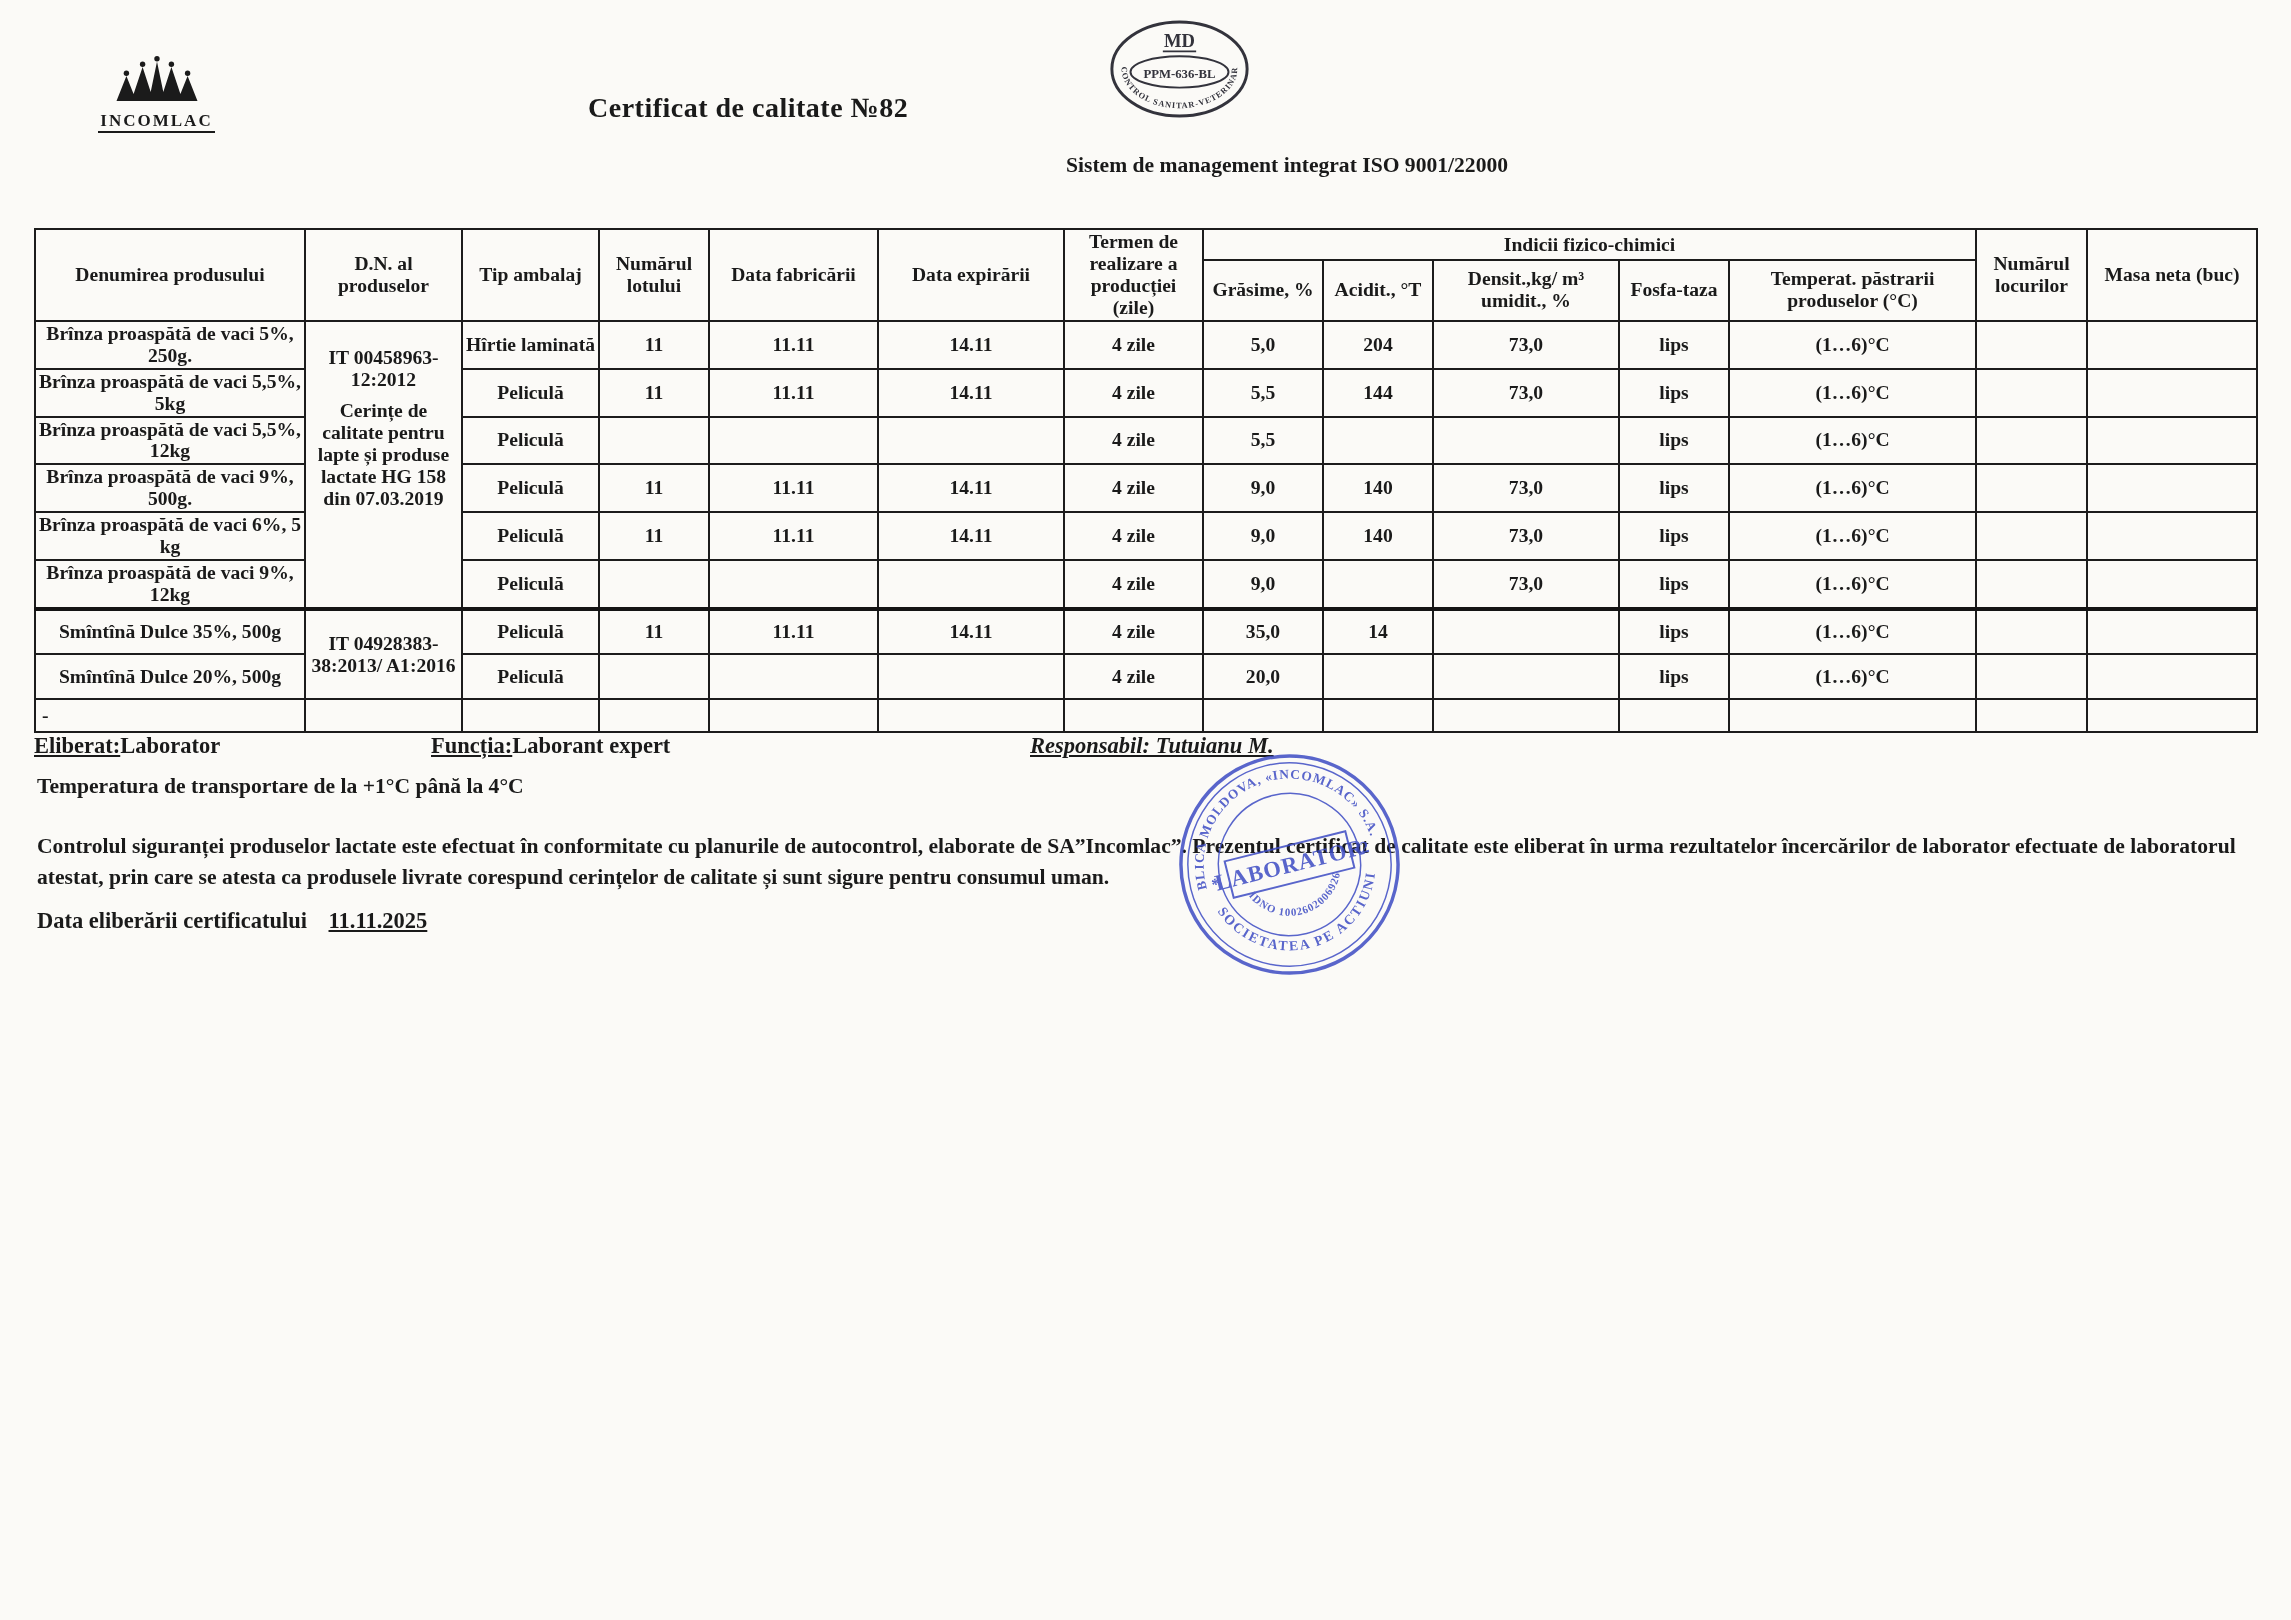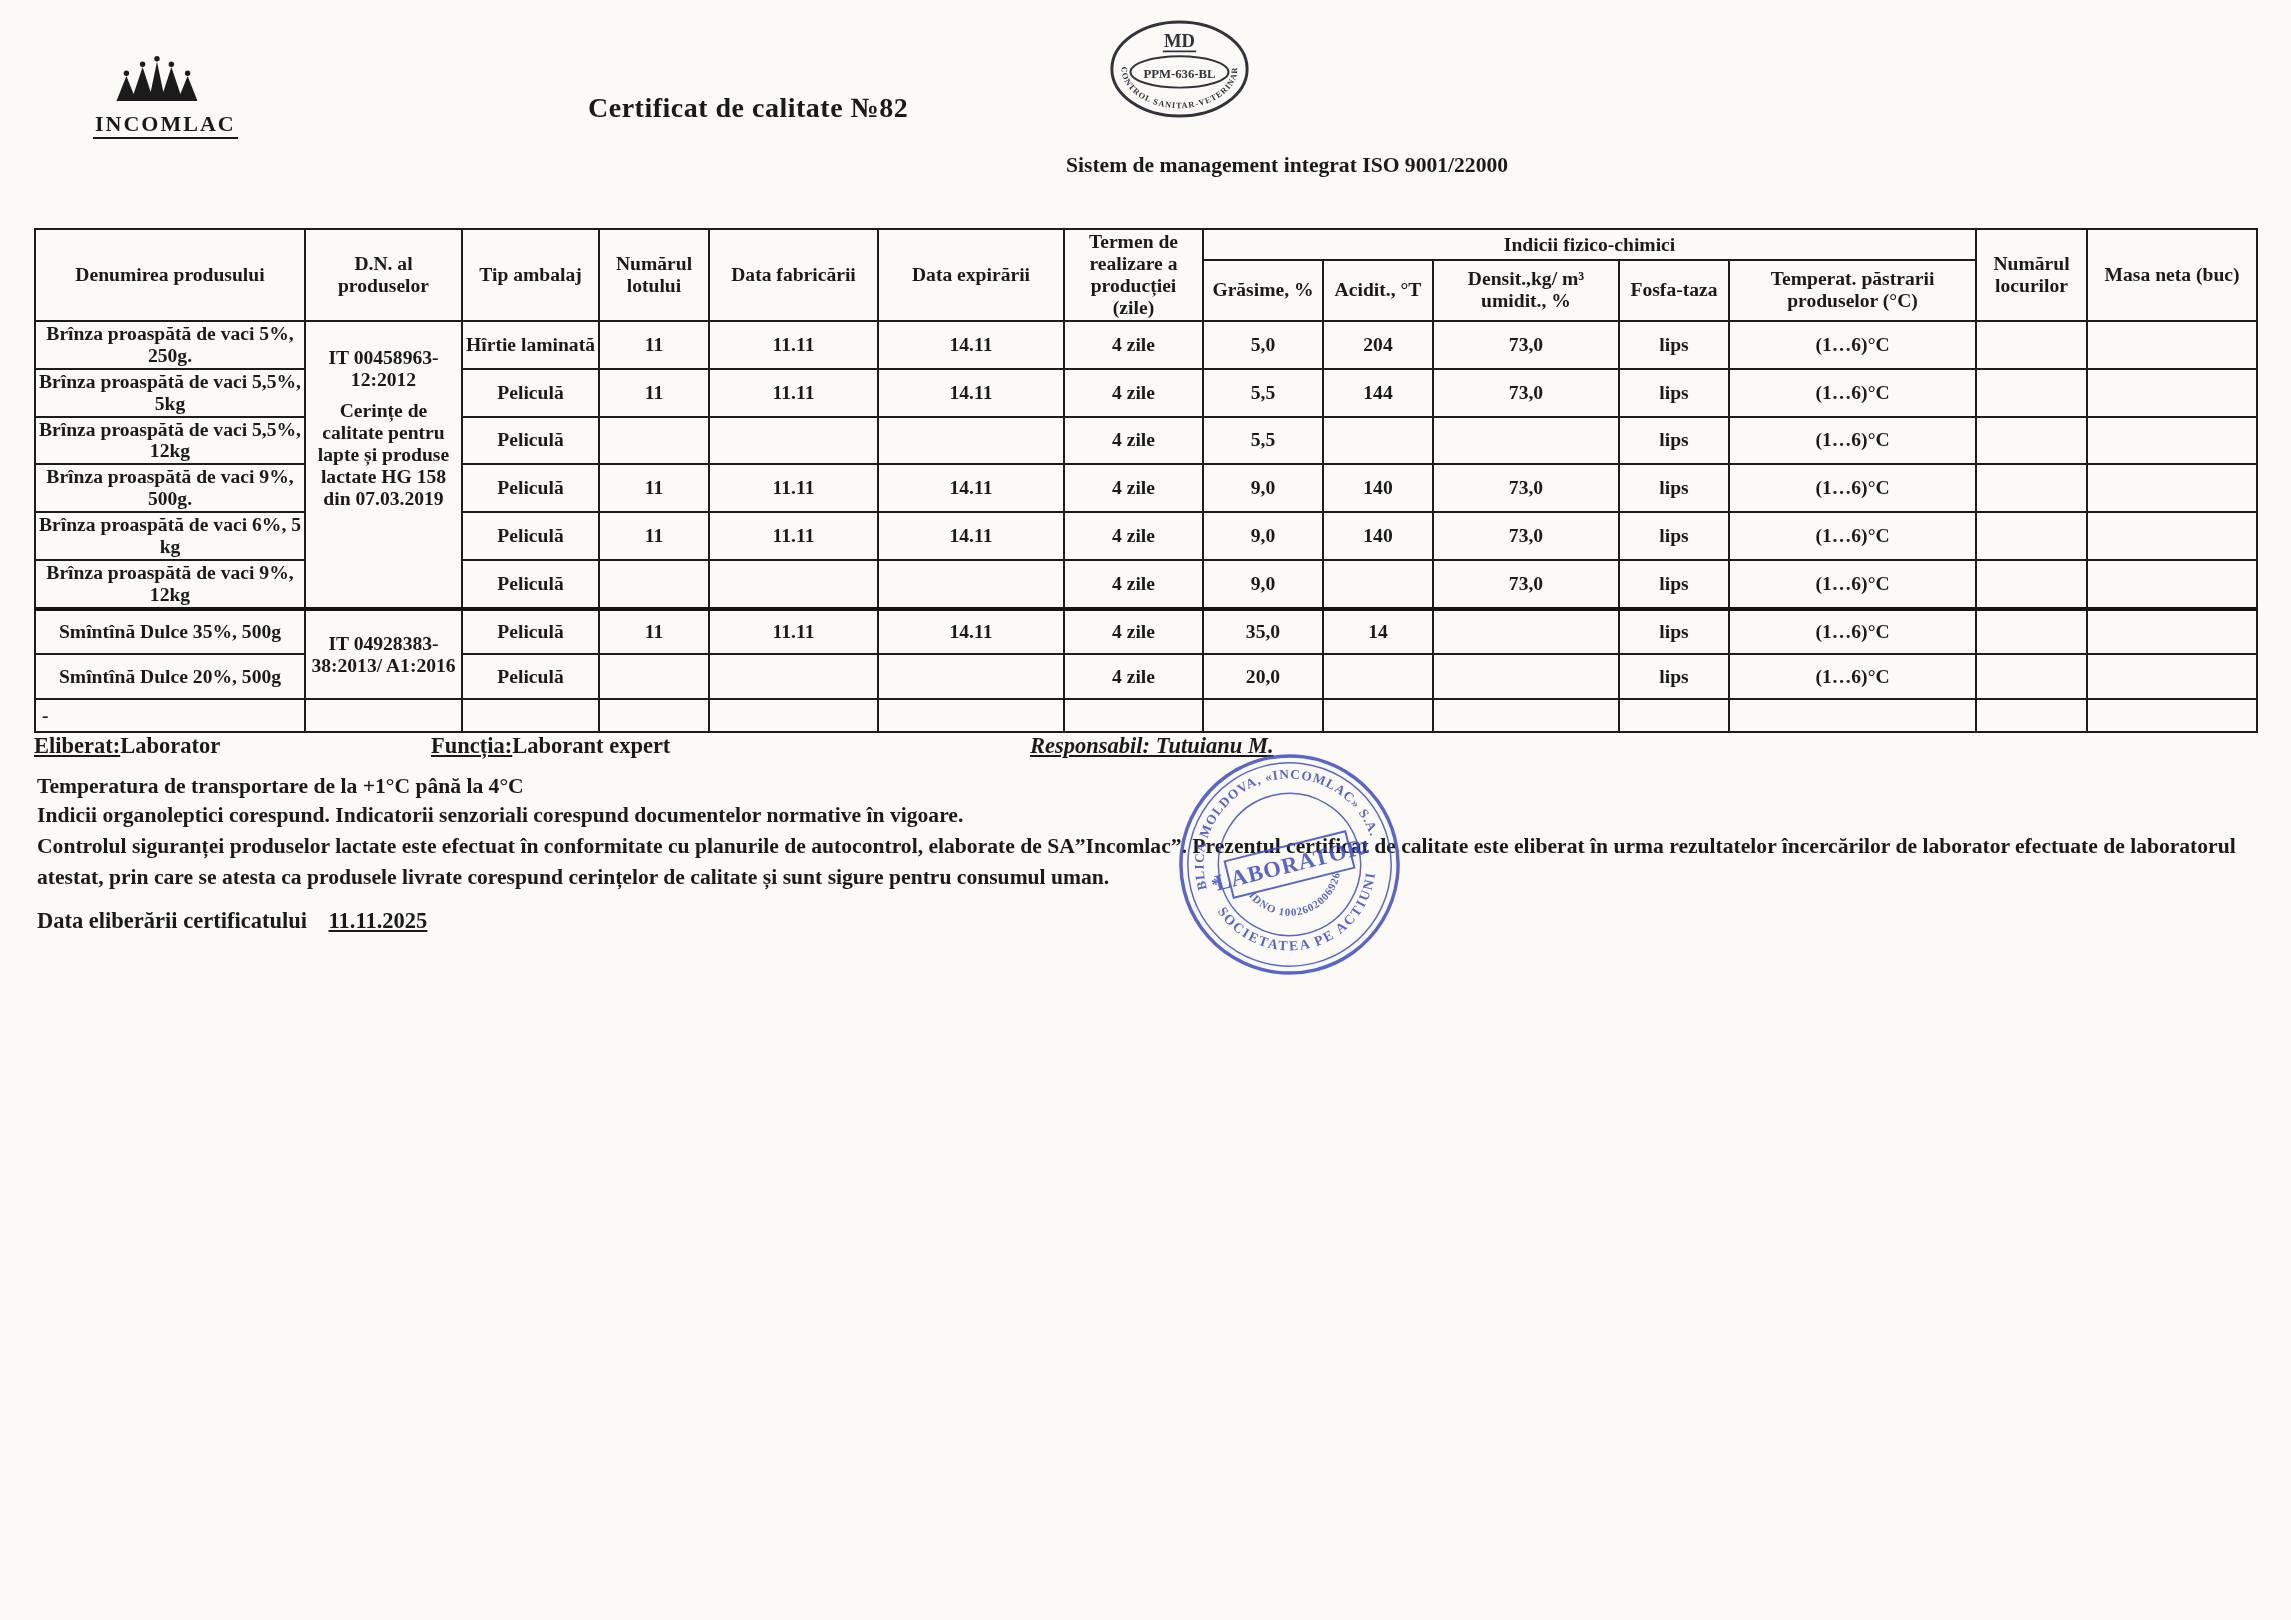--- a/index.html
+++ b/index.html
@@ -15,7 +15,7 @@
 
   
   .logo { left:93px; top:54px; width:127px; text-align:center; }
-  .logo-text { font-size:22px; letter-spacing:2px; margin-top:2px; border-bottom:2px solid #1a1a1a; display:inline-block; padding:0 2px;text-align:center; }
+  .logo-text { font-size:17px; letter-spacing:2px; margin-top:2px; border-bottom:2px solid #1a1a1a; display:inline-block; padding:0 2px;text-align:center; }
   .doc-title { left:588px; top:92px; font-size:28px; letter-spacing:0.5px; }
   .oval-stamp { left:1106px; top:17.6px; }
   .iso-line { left:1066px; top:153px; font-size:21.6px; }

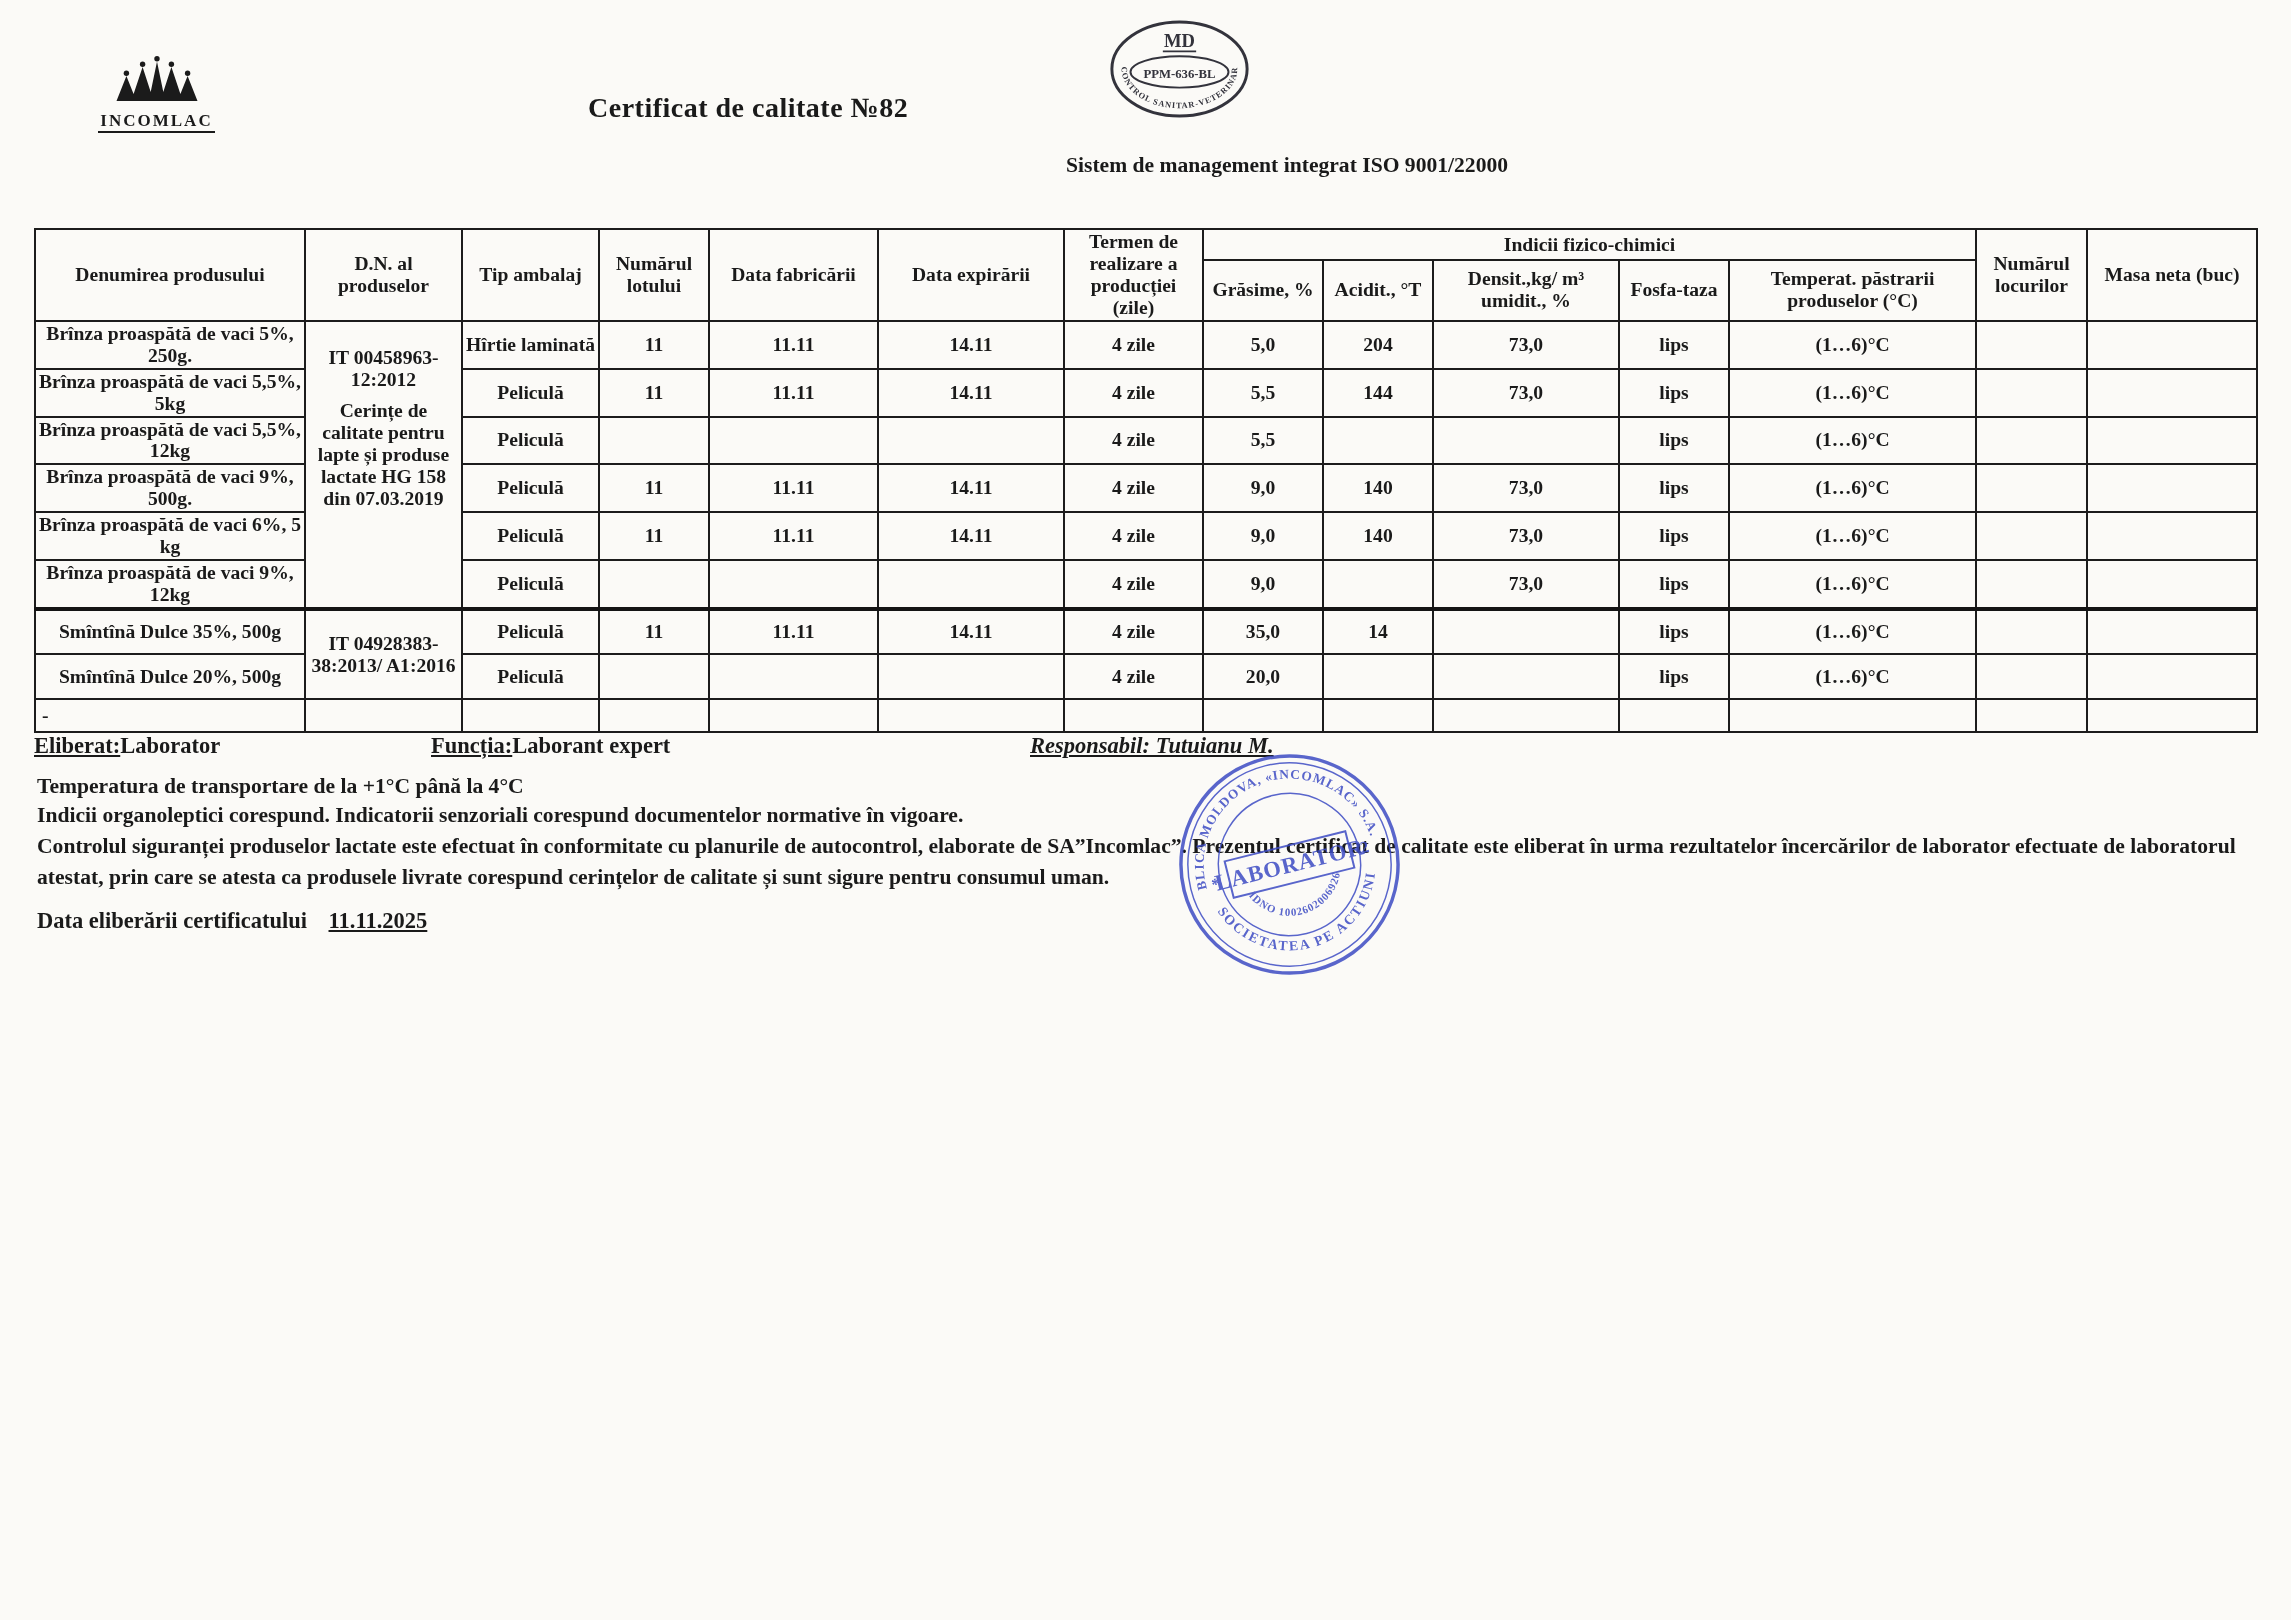--- a/index.html
+++ b/index.html
@@ -286,7 +286,6 @@
   <div class="abs f-resp u">Responsabil: Tutuianu M.</div>
 
   <div class="abs p1">Temperatura de transportare de la +1°C până la 4°C</div>
-  <div class="abs p2">Indicii organoleptici corespund. Indicatorii senzoriali corespund documentelor normative în vigoare.</div>
   <div class="abs p3">Controlul siguranței produselor lactate este efectuat în conformitate cu planurile de autocontrol, elaborate de SA”Incomlac”. Prezentul certificat de calitate este eliberat în urma rezultatelor încercărilor de laborator efectuate de laboratorul atestat, prin care se atesta ca produsele livrate corespund cerințelor de calitate și sunt sigure pentru consumul uman.</div>
 
   <div class="abs date-line">

